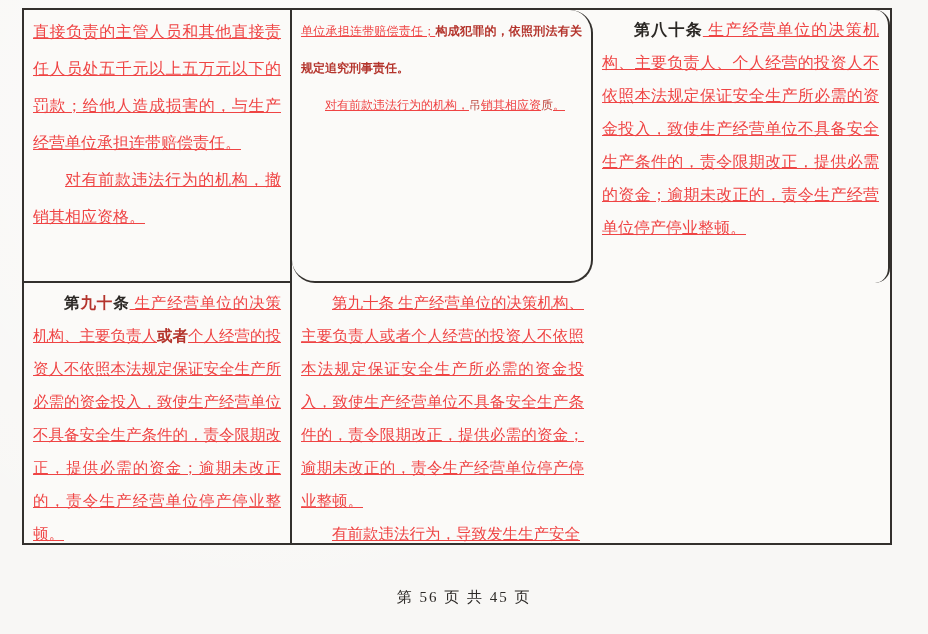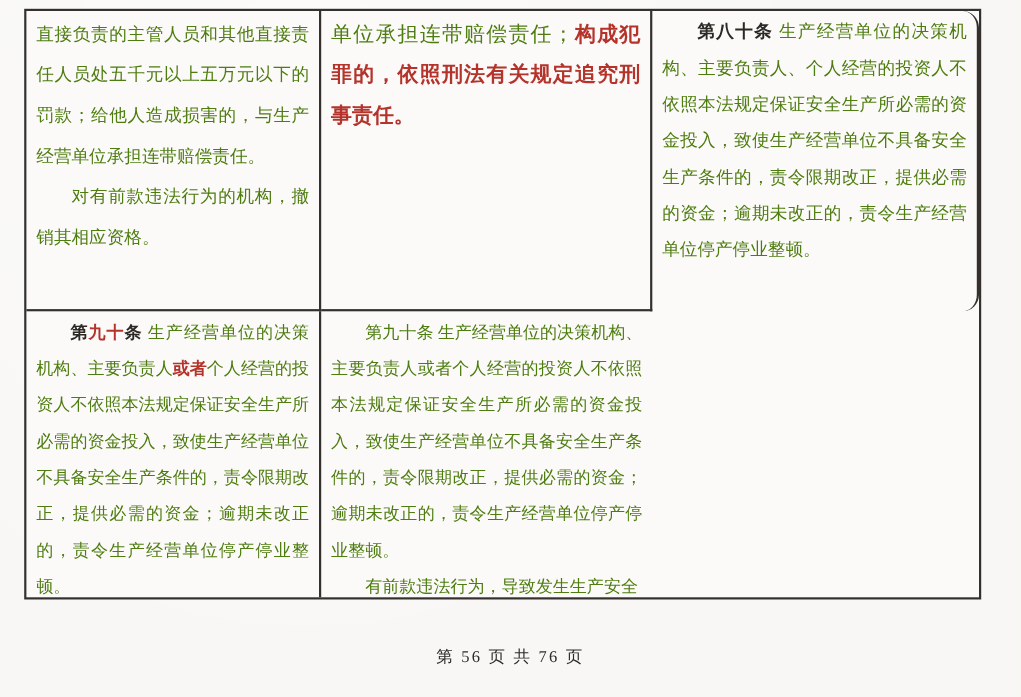--- a/index.html
+++ b/index.html
@@ -47,7 +47,7 @@
   .para { margin: 0; }
   .para.indent { text-indent: 2em; }
 
-  .seg-black   { color: #4d7c0f; }
+  .seg-black   { color: #ef4444; text-decoration: underline; }
   .seg-bold    { color: #2b2825; font-weight: bold; }
   .seg-red     { color: #bf4a41; }
   .seg-redbold { color: #b4342c; font-weight: bold; }

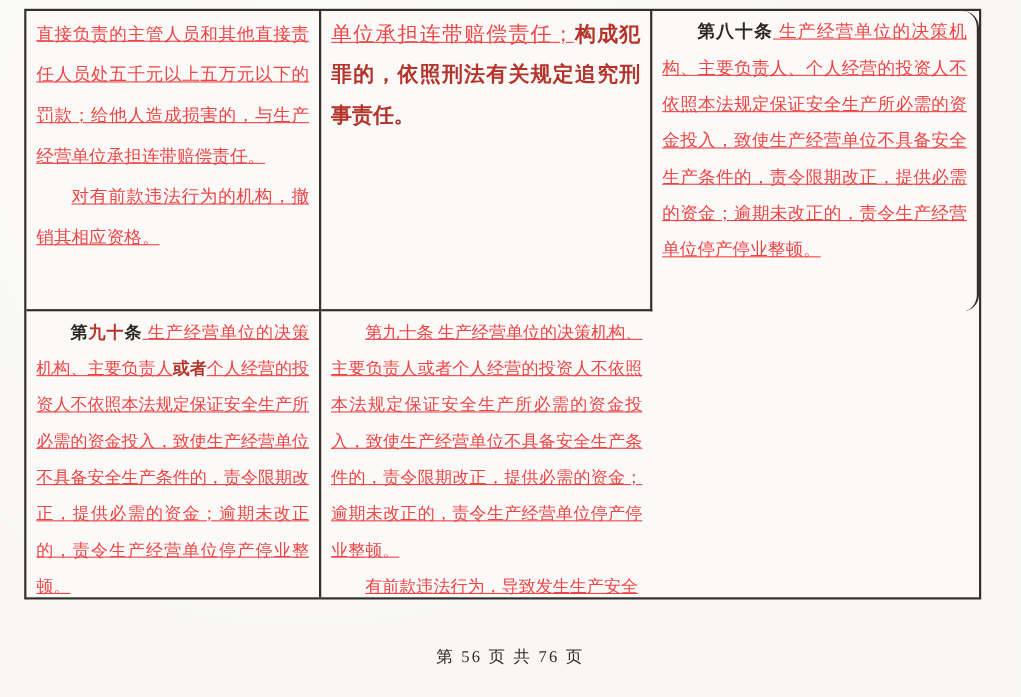--- a/index.html
+++ b/index.html
@@ -38,7 +38,7 @@
   .cell.b-b { border-bottom: 2px solid #33302d; }
 
   .cell-l1 { font-size: 16px;   line-height: 37px; }
-  .cell-m1 { font-size: 19px; line-height: 37px; }
+  .cell-m1 { font-size: 12px; line-height: 37px; border-radius: 23px; }
   .cell-r1 { font-size: 15.5px; line-height: 33px; }
   .cell-l2 { font-size: 16px;   line-height: 33px; border-radius: 15px; }
   .cell-m2 { font-size: 15.5px; line-height: 33px; }

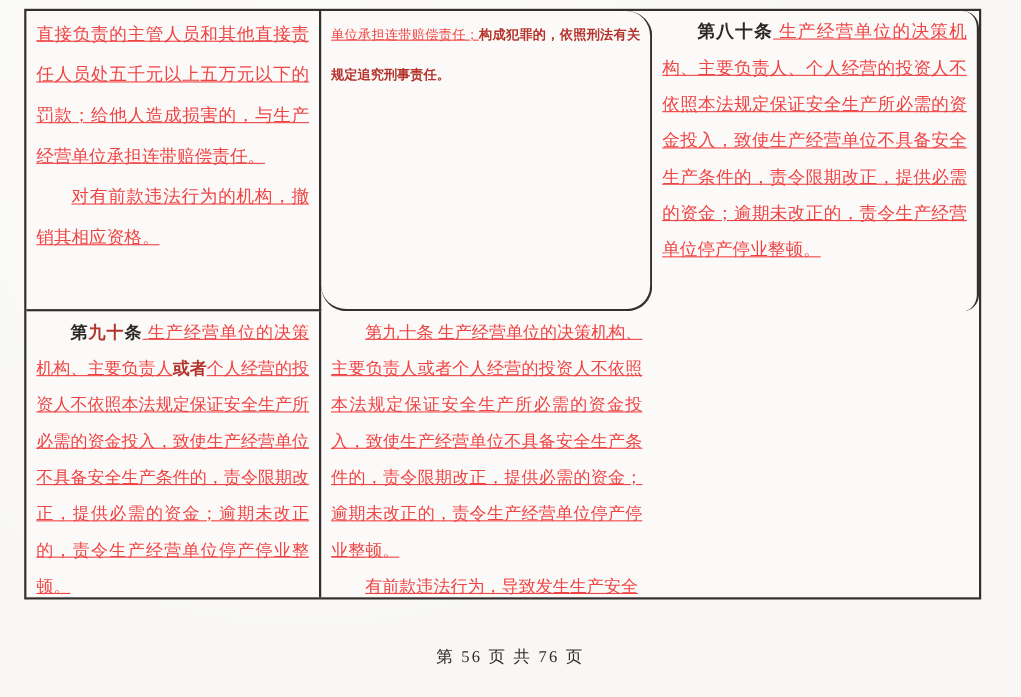--- a/index.html
+++ b/index.html
@@ -74,6 +74,7 @@
       </div>
     <div class="cell cell-m1 b-r b-b">
         <p class="para"><span class="seg-black">单位承担连带赔偿责任；</span><span class="seg-redbold">构成犯罪的，依照刑法有关规定追究刑事责任。</span></p>
+        <p class="para indent"><span class="seg-black">对有前款违法行为的机构，</span><span class="seg-red">吊</span><span class="seg-black">销其相应资</span><span class="seg-red">质</span><span class="seg-black">。</span></p>
       </div>
     <div class="cell cell-l2 b-r">
         <p class="para indent"><span class="seg-bold">第八十条</span><span class="seg-black"> 生产经营单位的决策机构、主要负责人、个人经营的投资人不依照本法规定保证安全生产所必需的资金投入，致使生产经营单位不具备安全生产条件的，责令限期改正，提供必需的资金；逾期未改正的，责令生产经营单位停产停业整顿。</span></p>

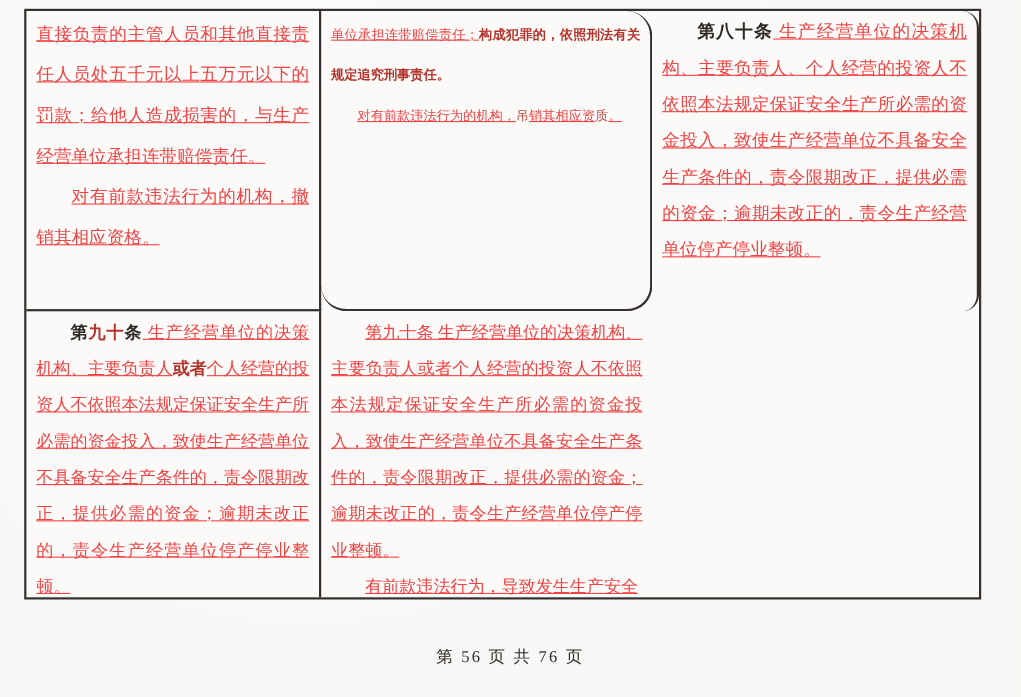--- a/index.html
+++ b/index.html
@@ -89,7 +89,7 @@
       </div>
   </div>
 
-  <div class="footer">第 56 页 共 76 页</div>
+  <div class="footer">第 56 页 共 45 页</div>
 
 </div>
 

